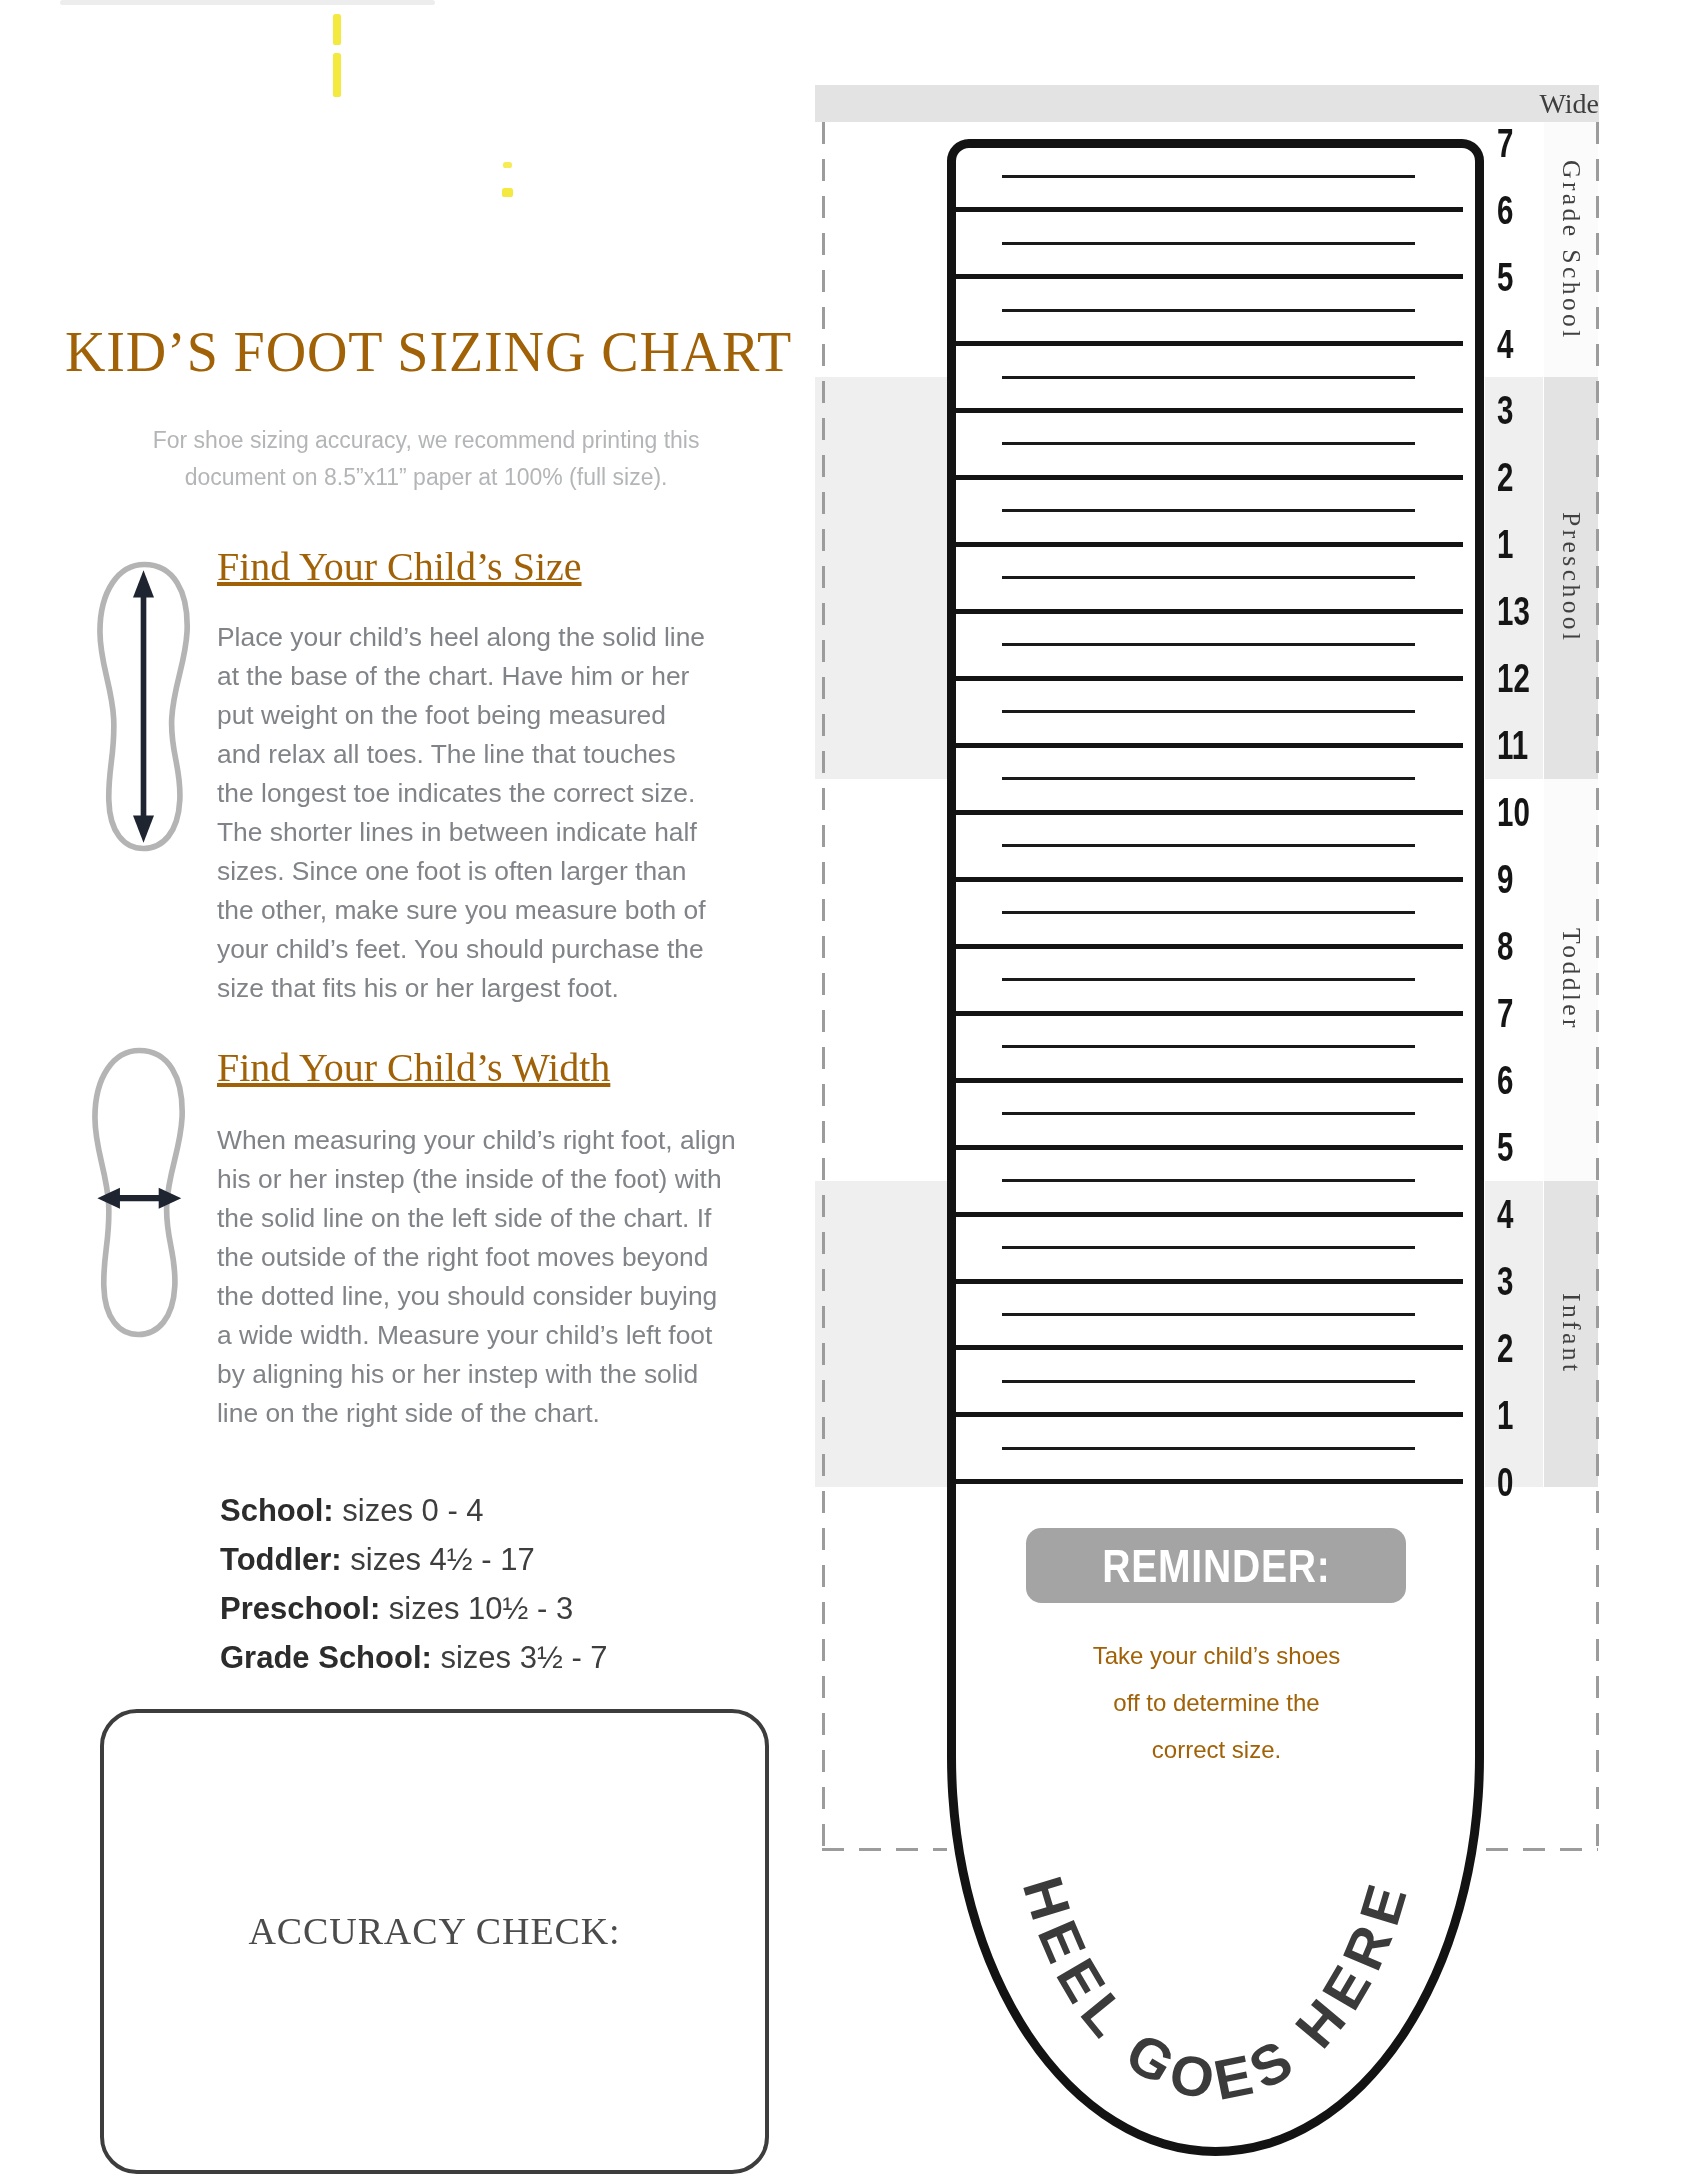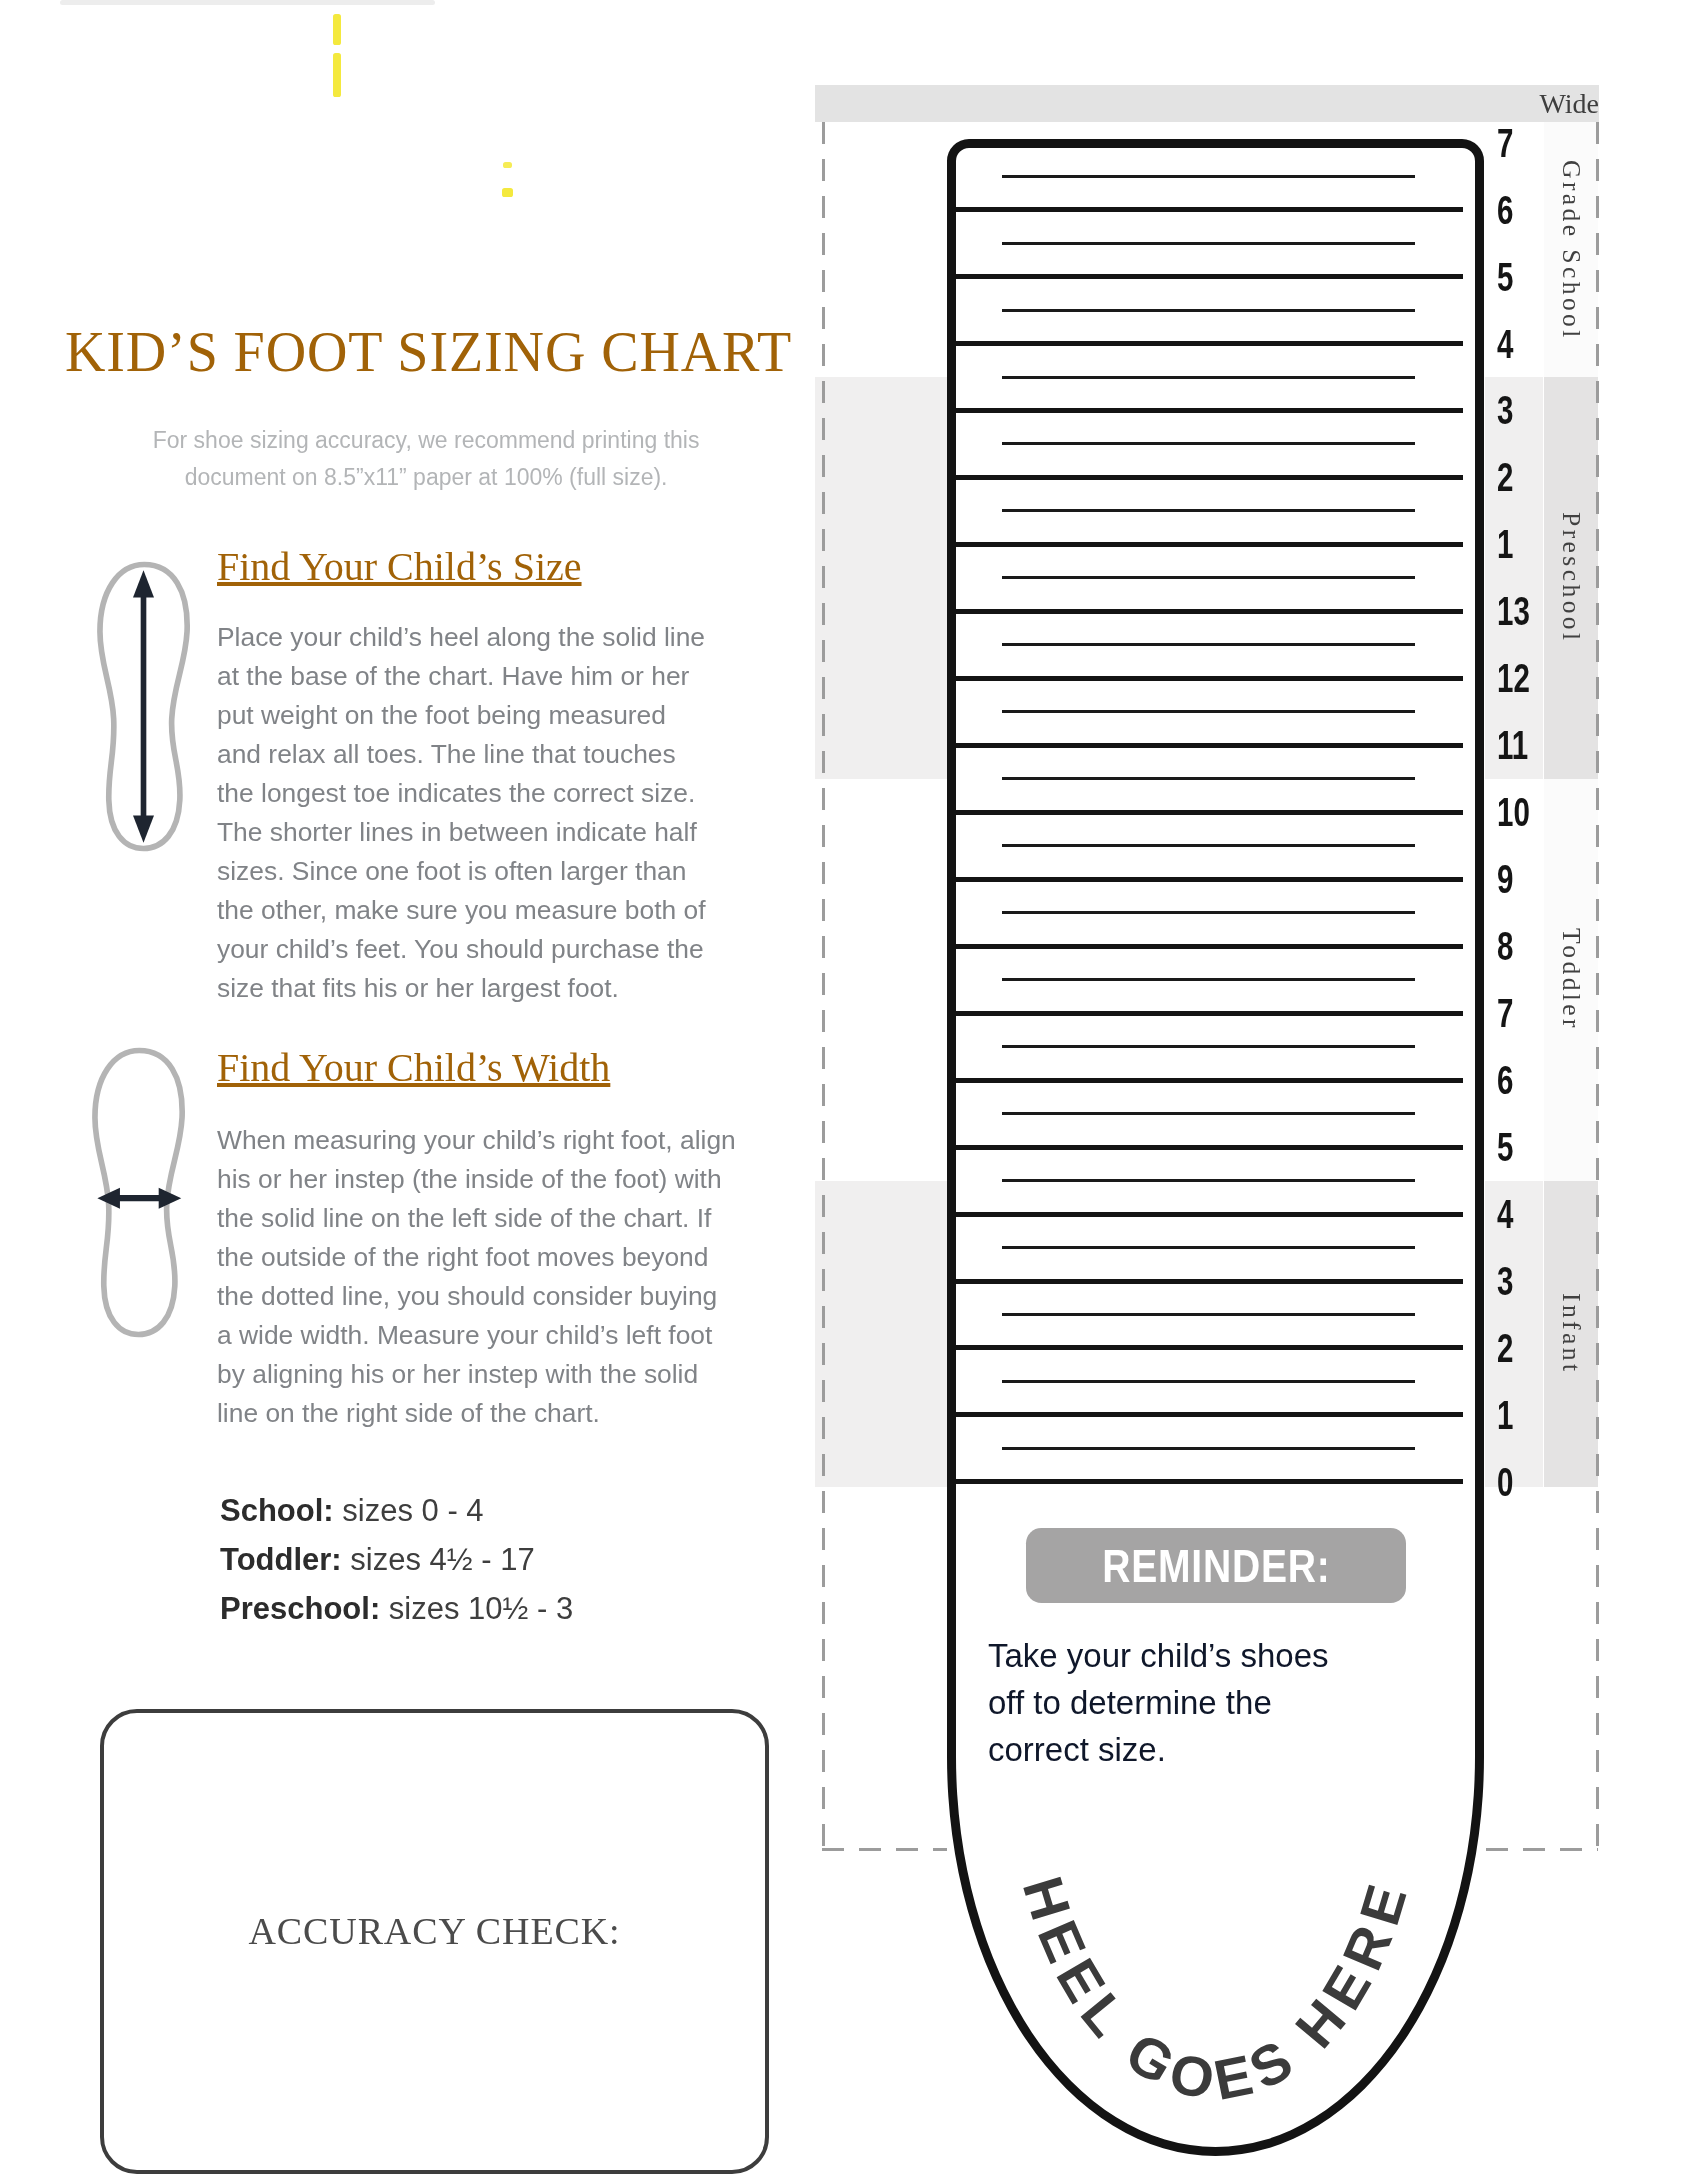--- a/index.html
+++ b/index.html
@@ -196,6 +196,7 @@
       <div class="range-row"><span class="range-label">School: </span><span class="range-value">sizes 0 - 4</span></div>
       <div class="range-row"><span class="range-label">Toddler: </span><span class="range-value">sizes 4½ - 17</span></div>
       <div class="range-row"><span class="range-label">Preschool: </span><span class="range-value">sizes 10½ - 3</span></div>
+      <div class="range-row"><span class="range-label">Grade School: </span><span class="range-value">sizes 3½ - 7</span></div>
     </div>
 
   <div class="abs" id="accuracy-box">

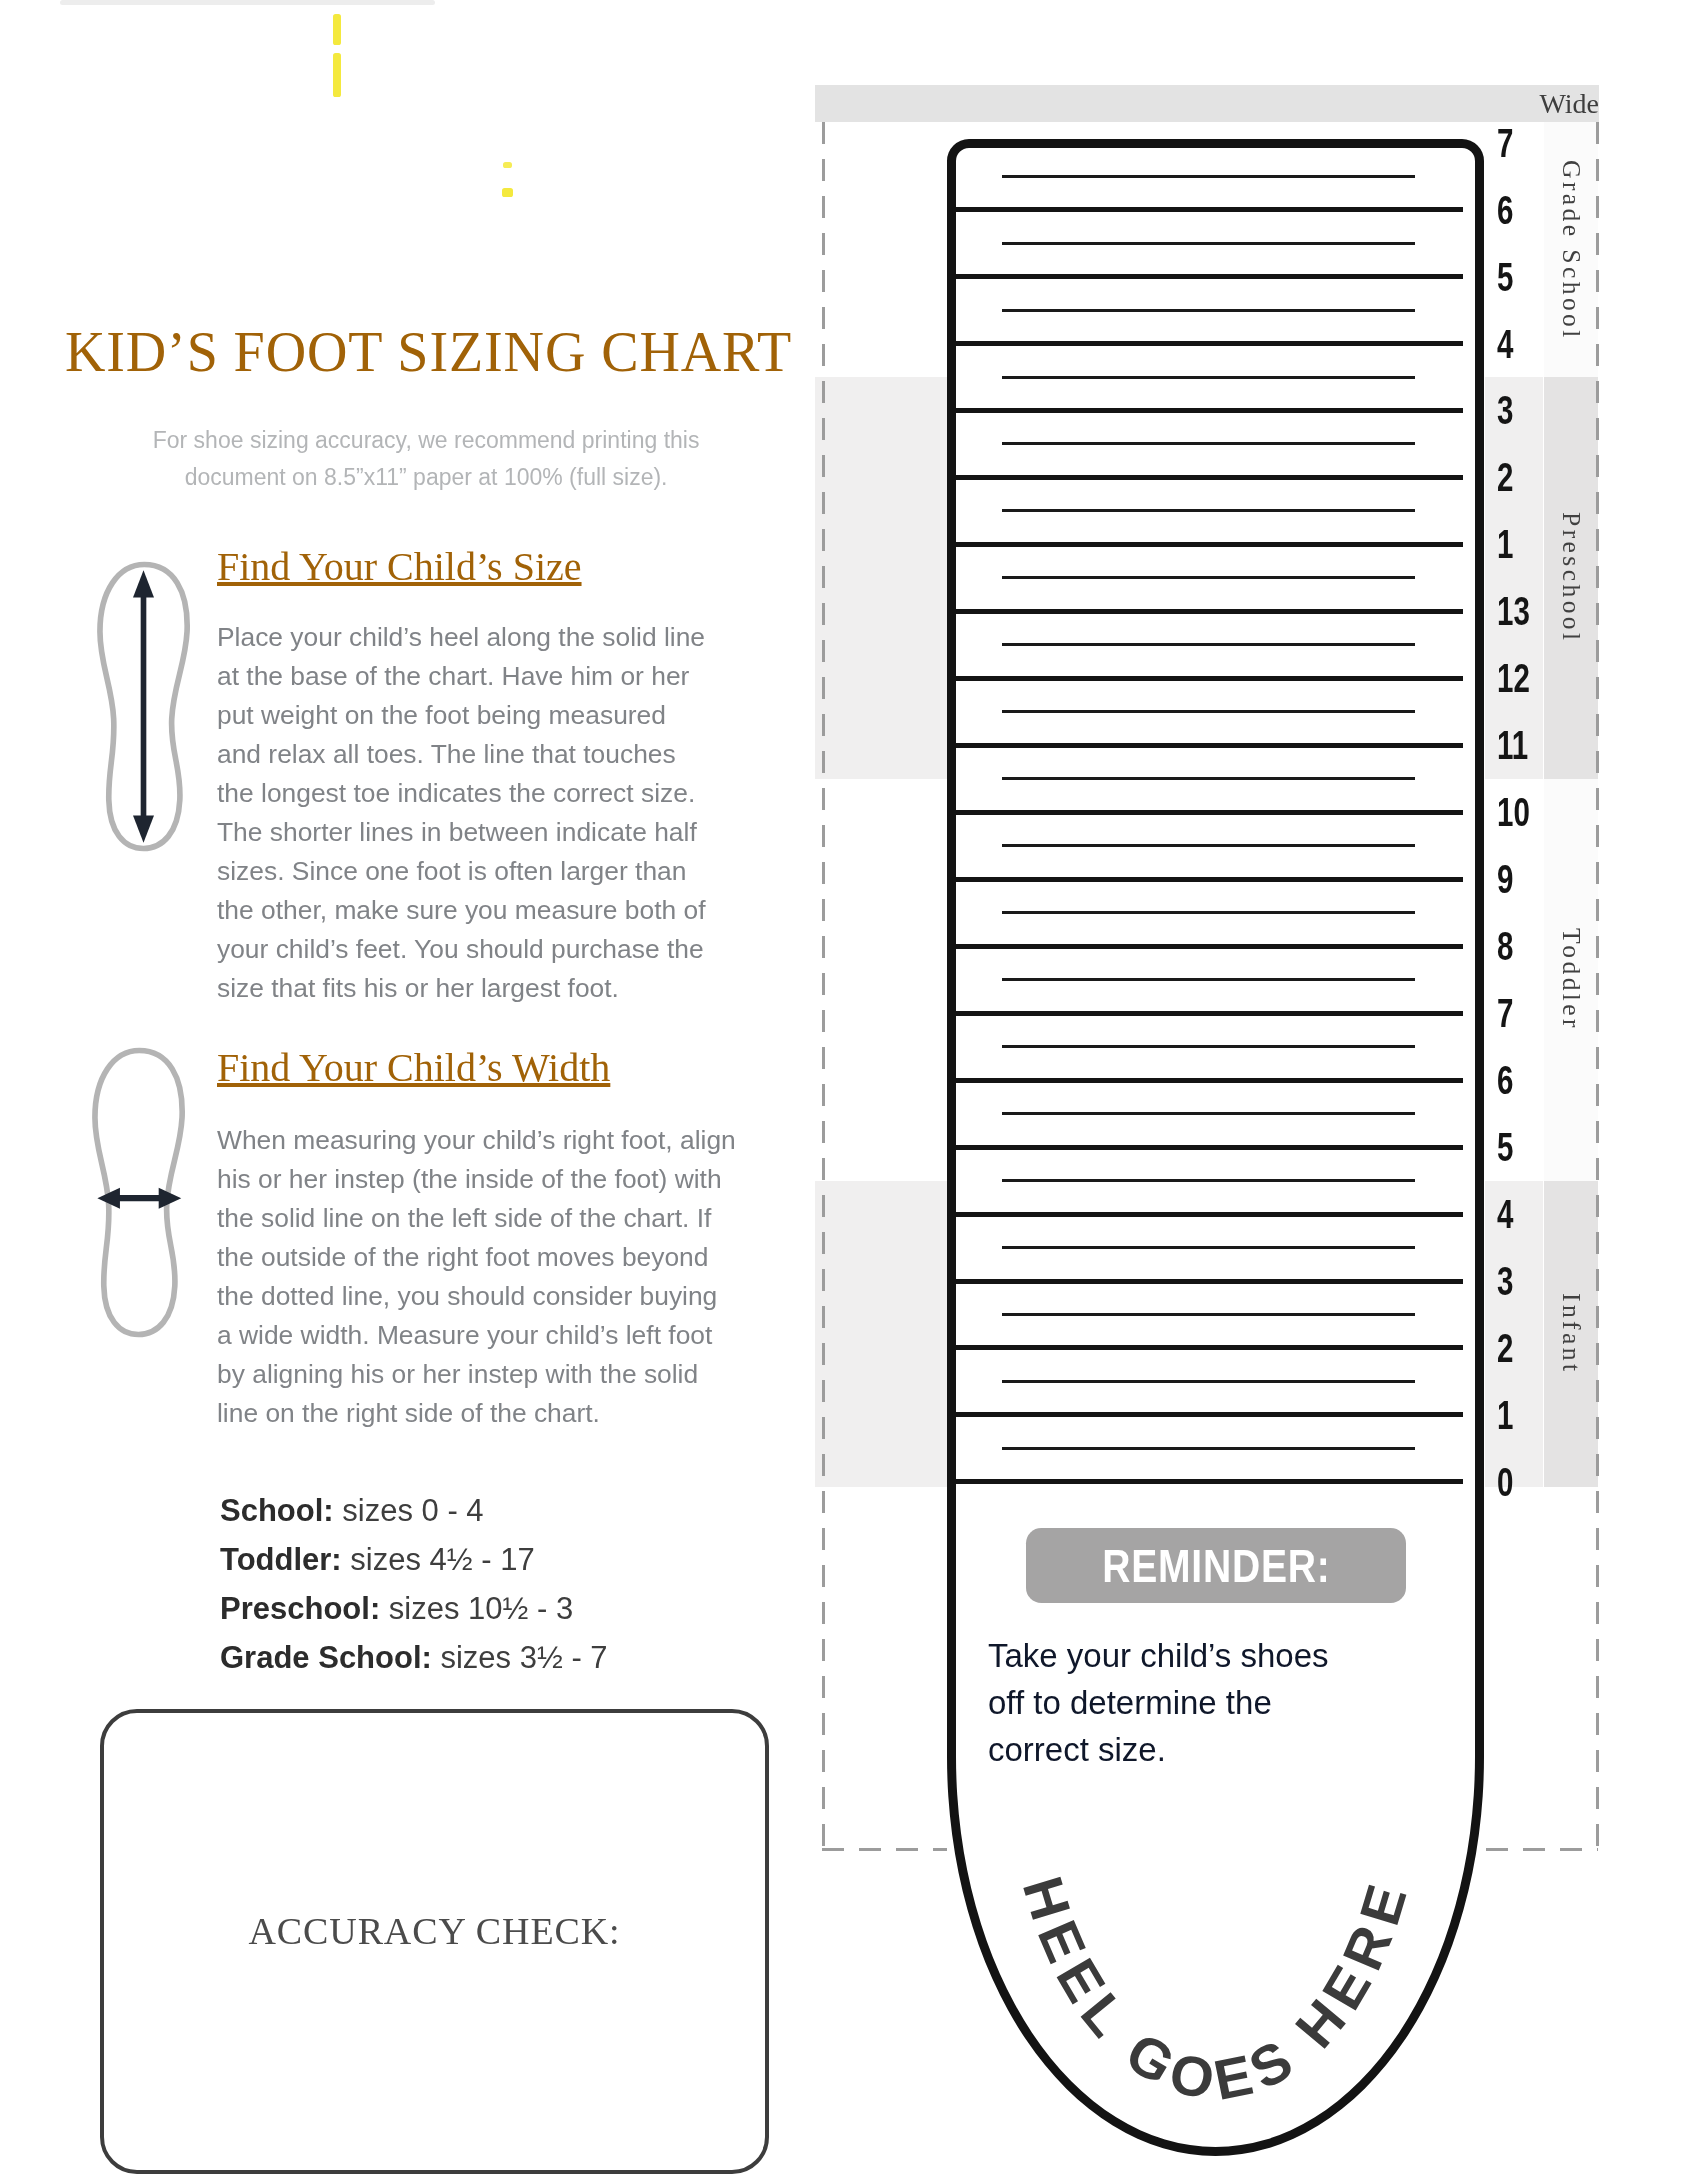--- a/index.html
+++ b/index.html
@@ -127,7 +127,8 @@
   }
   #reminder-body{
     left:988px;top:1632px;width:457px;
-    font-size:33px;line-height:47px;color:#0f172a;
+    text-align:center;
+    font-size:24px;line-height:47px;color:#a16207;
     white-space:pre-line;
     z-index:3;
   }

